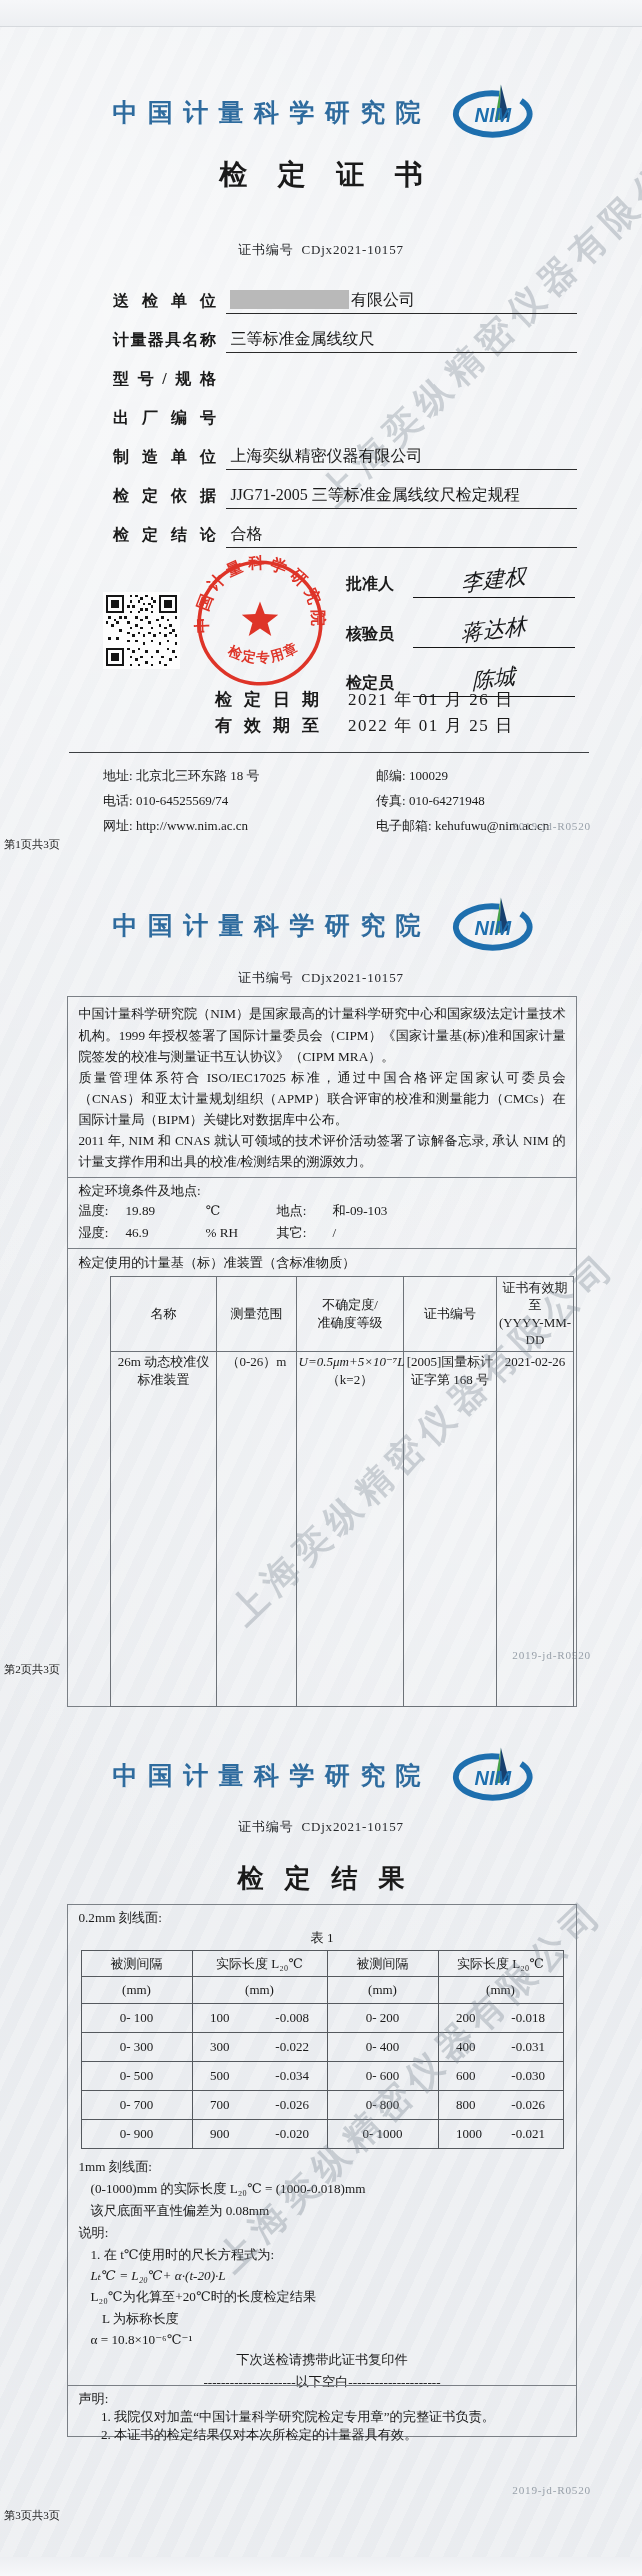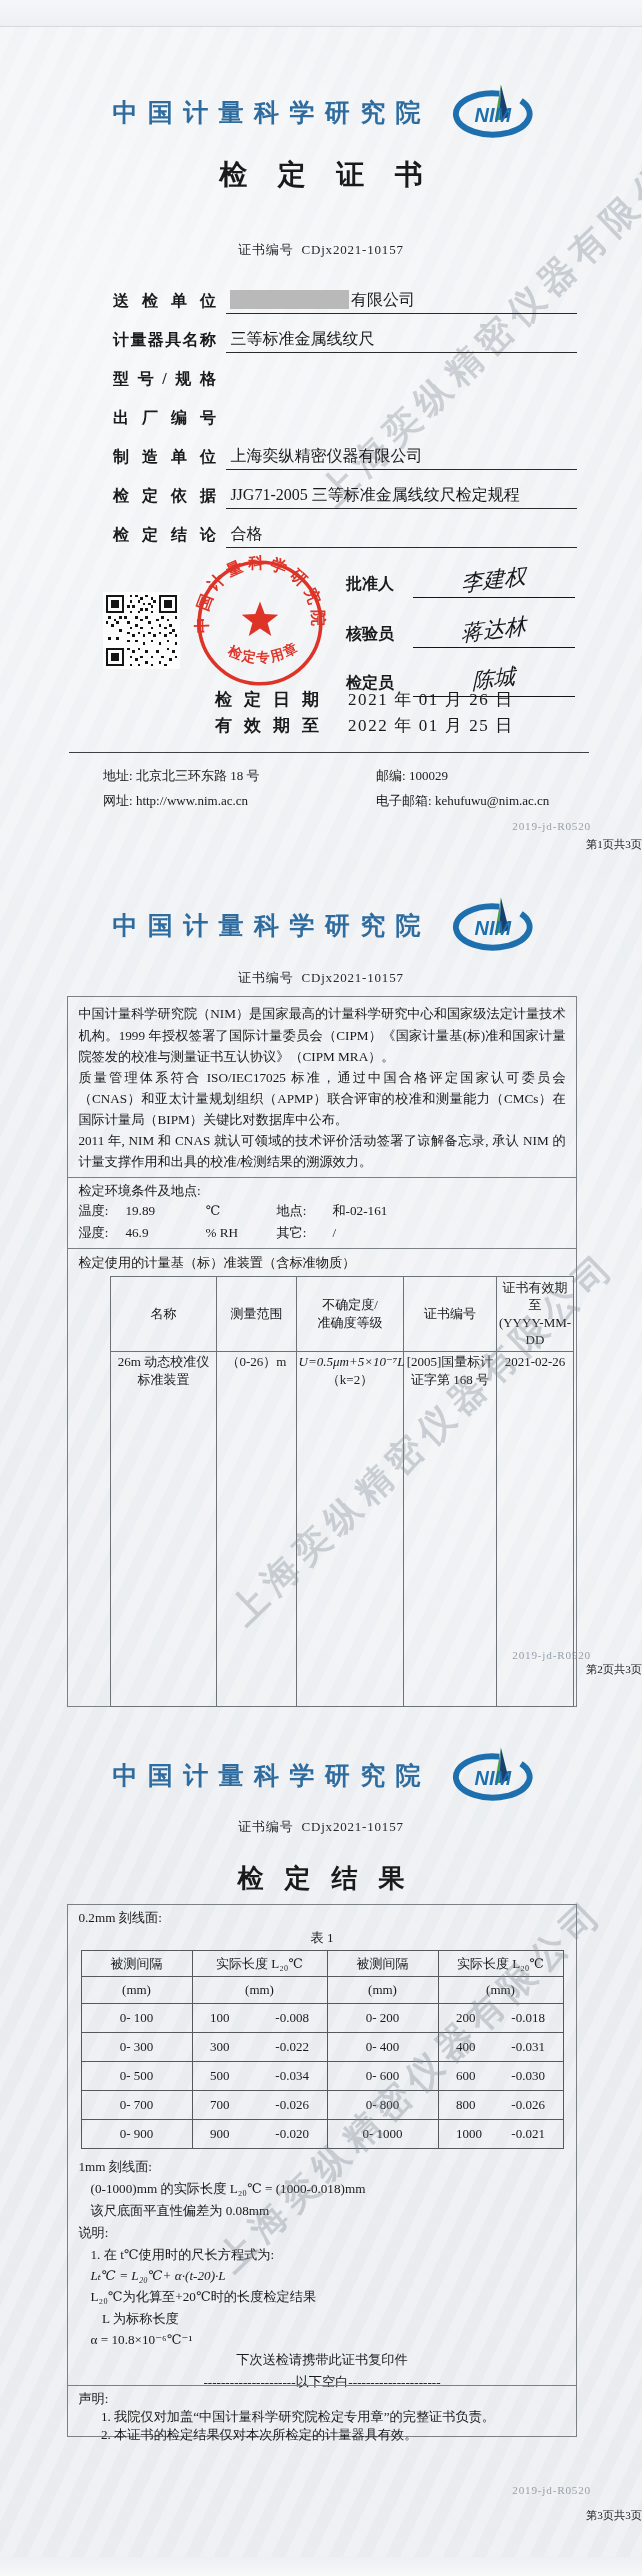--- a/index.html
+++ b/index.html
@@ -199,6 +199,10 @@
         <span><span>邮编:</span> <span>100029</span></span>
       </div>
       <div class="crow">
+        <span class="c1"><span>电话:</span> <span>010-64525569/74</span></span>
+        <span><span>传真:</span> <span>010-64271948</span></span>
+      </div>
+      <div class="crow">
         <span class="c1"><span>网址:</span> <span>http://www.nim.ac.cn</span></span>
         <span><span>电子邮箱:</span> <span>kehufuwu@nim.ac.cn</span></span>
       </div>

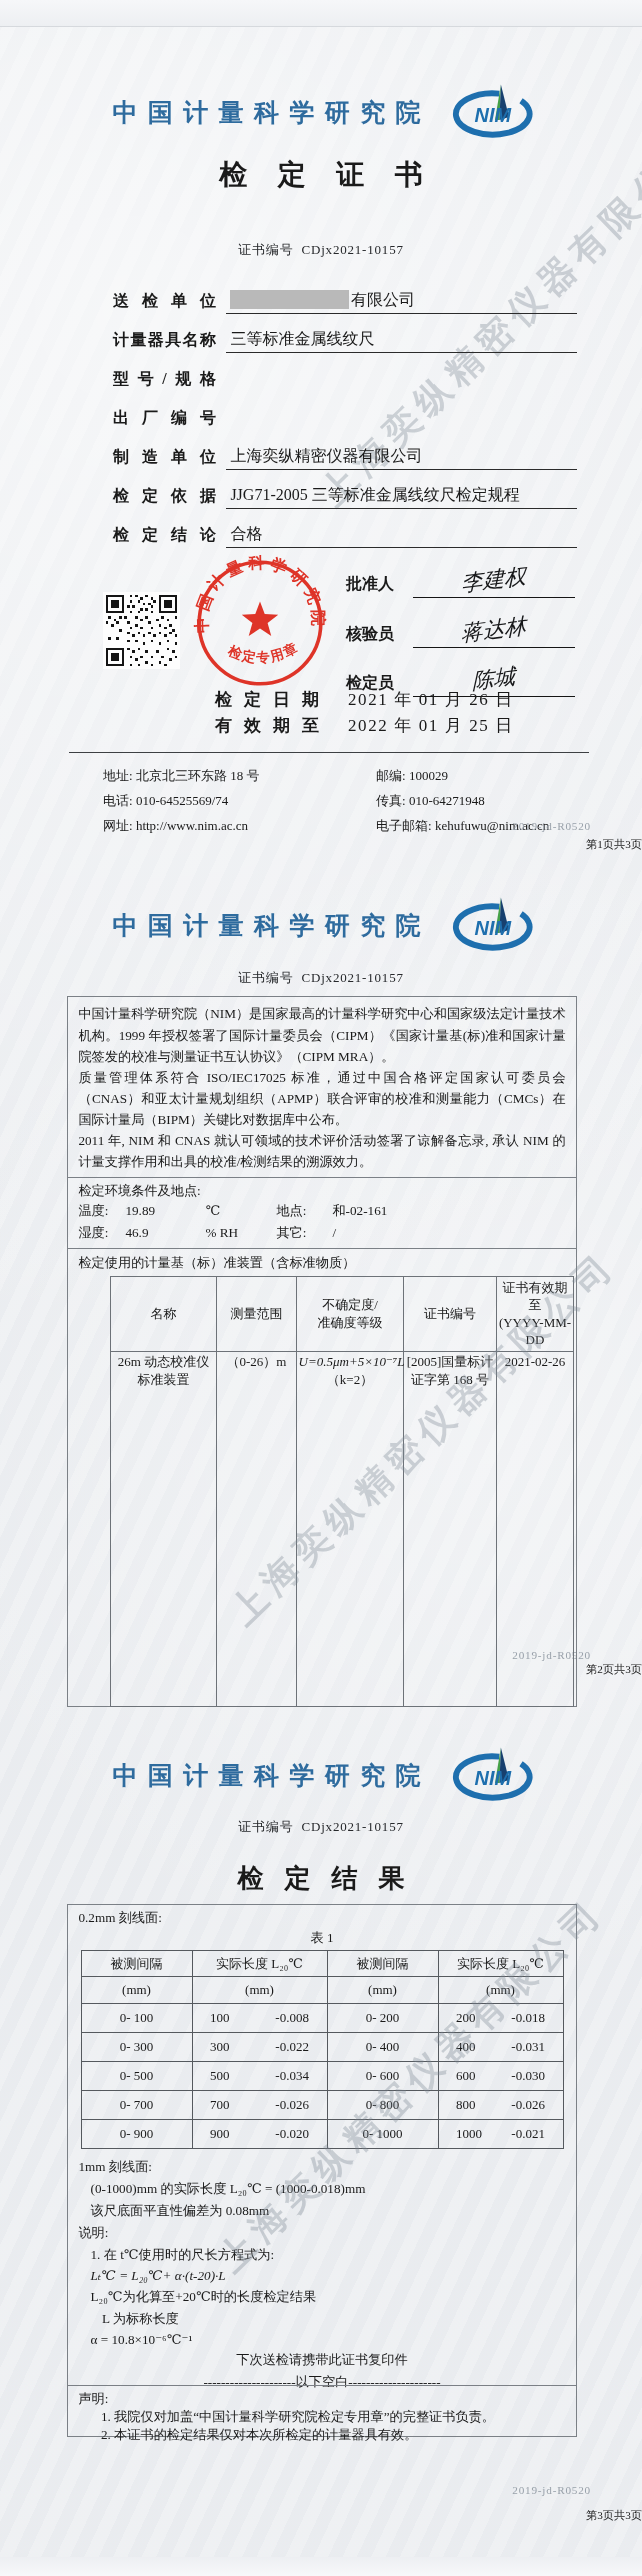--- a/index.html
+++ b/index.html
@@ -49,7 +49,7 @@
   .crow{display:flex;height:25px;align-items:center;}
   .c1{width:273px;flex:none;}
   .fcode{position:absolute;right:51px;color:#99a1aa;font-size:11.2px;letter-spacing:0.8px;}
-  .pageno{position:absolute;left:4px;right:0;text-align:right;font-size:11.2px;}
+  .pageno{position:absolute;left:4px;right:0;text-align:left;font-size:11.2px;}
   .fc1{top:820px;} .pn1{top:837px;}
 
   

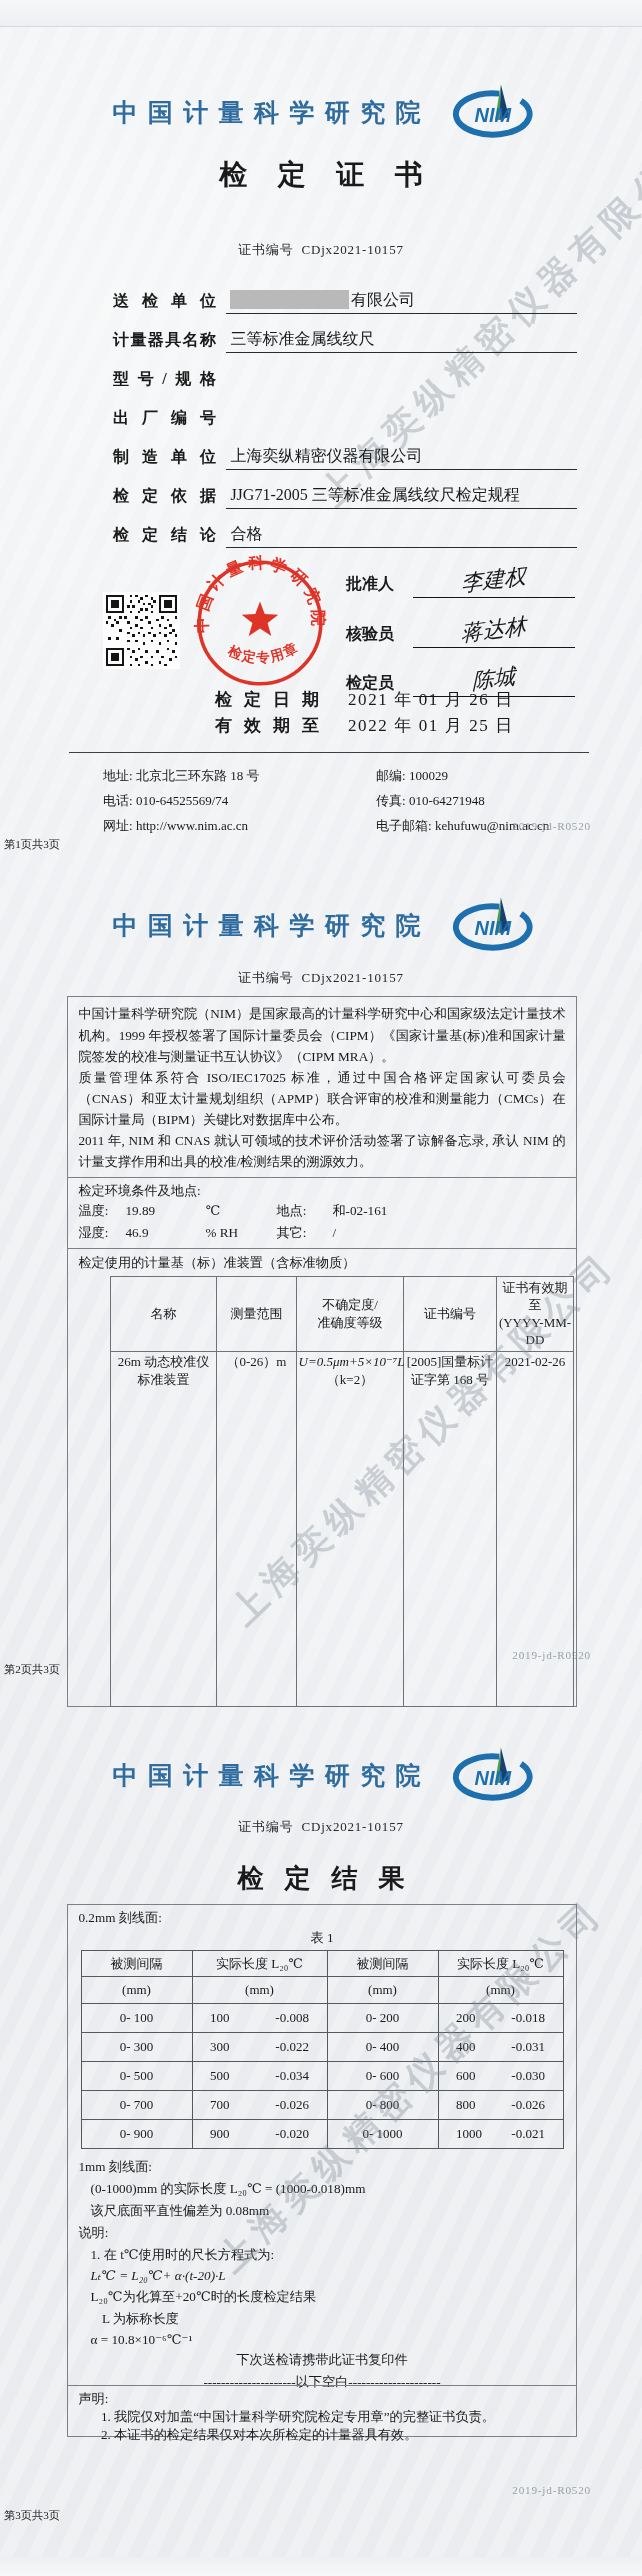--- a/index.html
+++ b/index.html
@@ -243,7 +243,7 @@
           <span class="e2">19.89</span>
           <span class="e3">℃</span>
           <span class="e4">地点:</span>
-          <span>和-02-161</span>
+          <span>和-09-103</span>
         </div>
         <div class="envrow">
           <span class="e1">湿度:</span>

